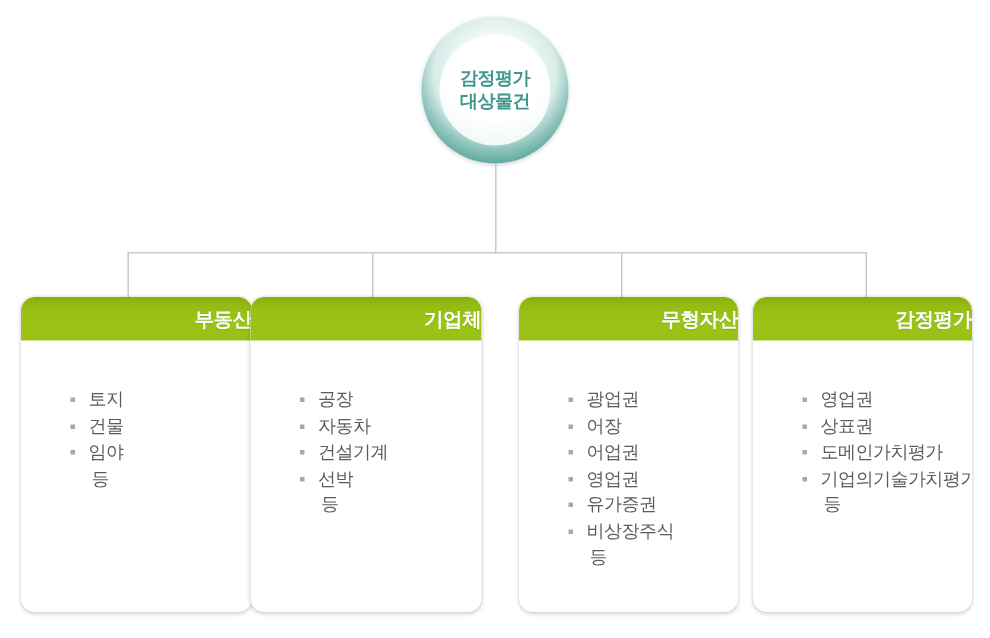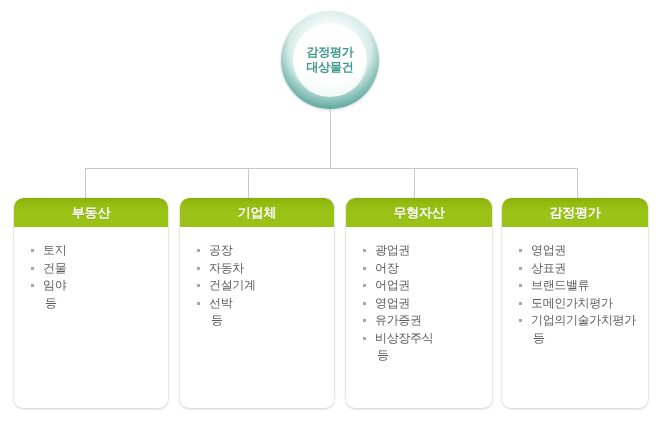--- a/index.html
+++ b/index.html
@@ -92,7 +92,7 @@
     border-radius: 9px 9px 0 0;
     display: flex;
     align-items: center;
-    justify-content: center;
+    justify-content: flex-end;
   }
   .card-header-title {
     color: #ffffff;

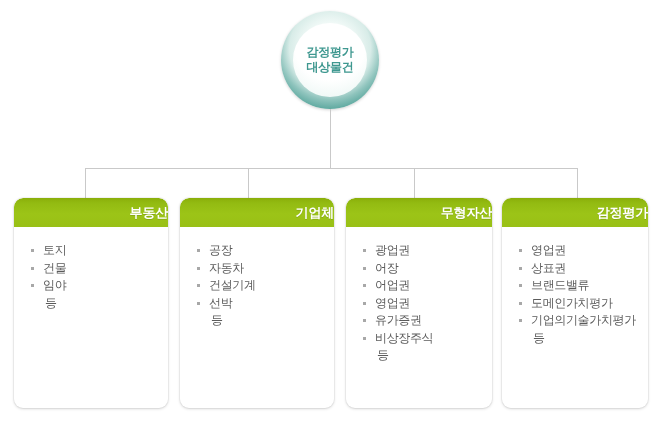--- a/index.html
+++ b/index.html
@@ -170,7 +170,7 @@
     </div>
   </div>
 
-  <div class="card" style="left:180px; width:154px;">
+  <div class="card" style="left:167px; width:154px;">
     <div class="card-header">
       <span class="card-header-title">기업체</span>
     </div>

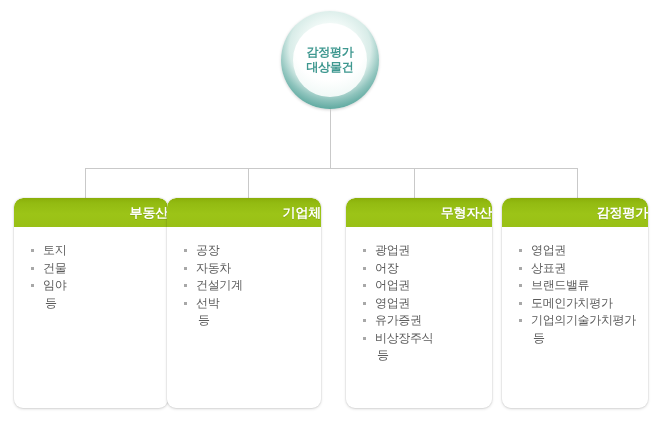--- a/index.html
+++ b/index.html
@@ -107,7 +107,7 @@
   }
   .item-list {
     list-style: none;
-    margin: 0;
+    margin: 16px;
     padding: 0;
   }
   .item {

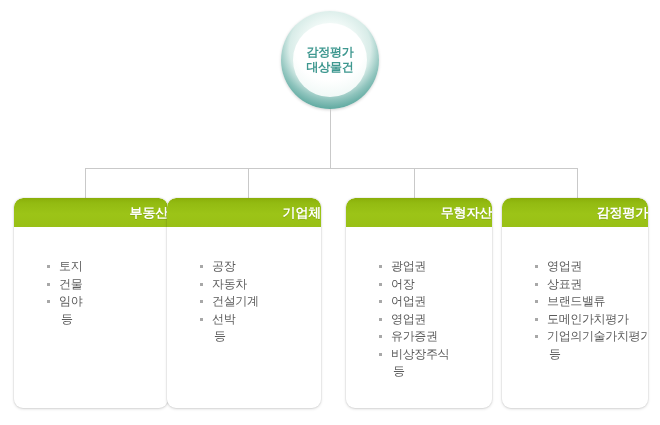--- a/index.html
+++ b/index.html
@@ -210,7 +210,6 @@
       <ul class="item-list">
         <li class="item">영업권</li>
         <li class="item">상표권</li>
-        <li class="item">브랜드밸류</li>
         <li class="item">도메인가치평가</li>
         <li class="item">기업의기술가치평가</li>
         <li class="item no-bullet">등</li>

